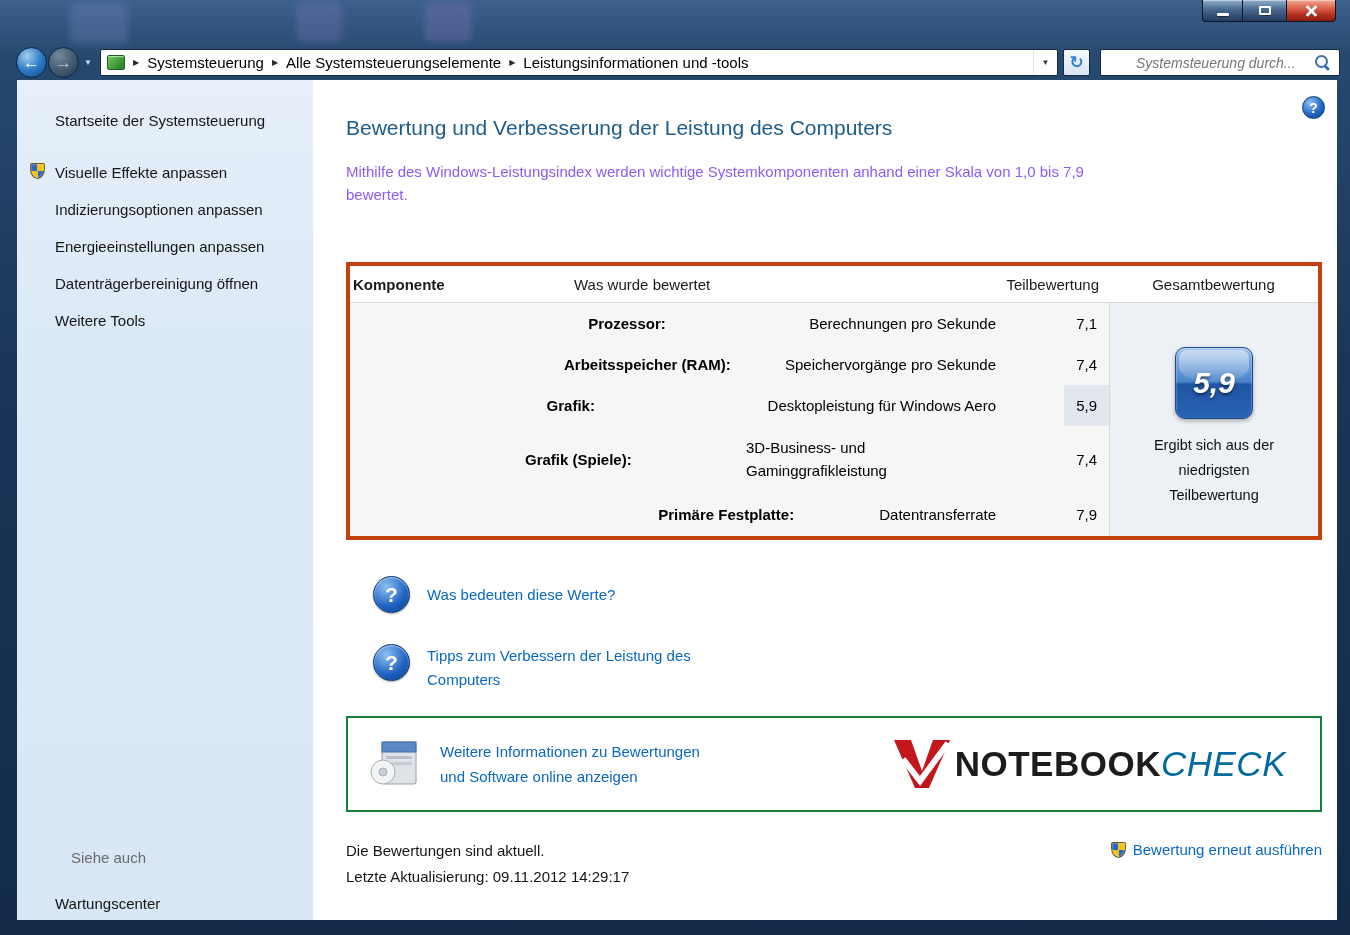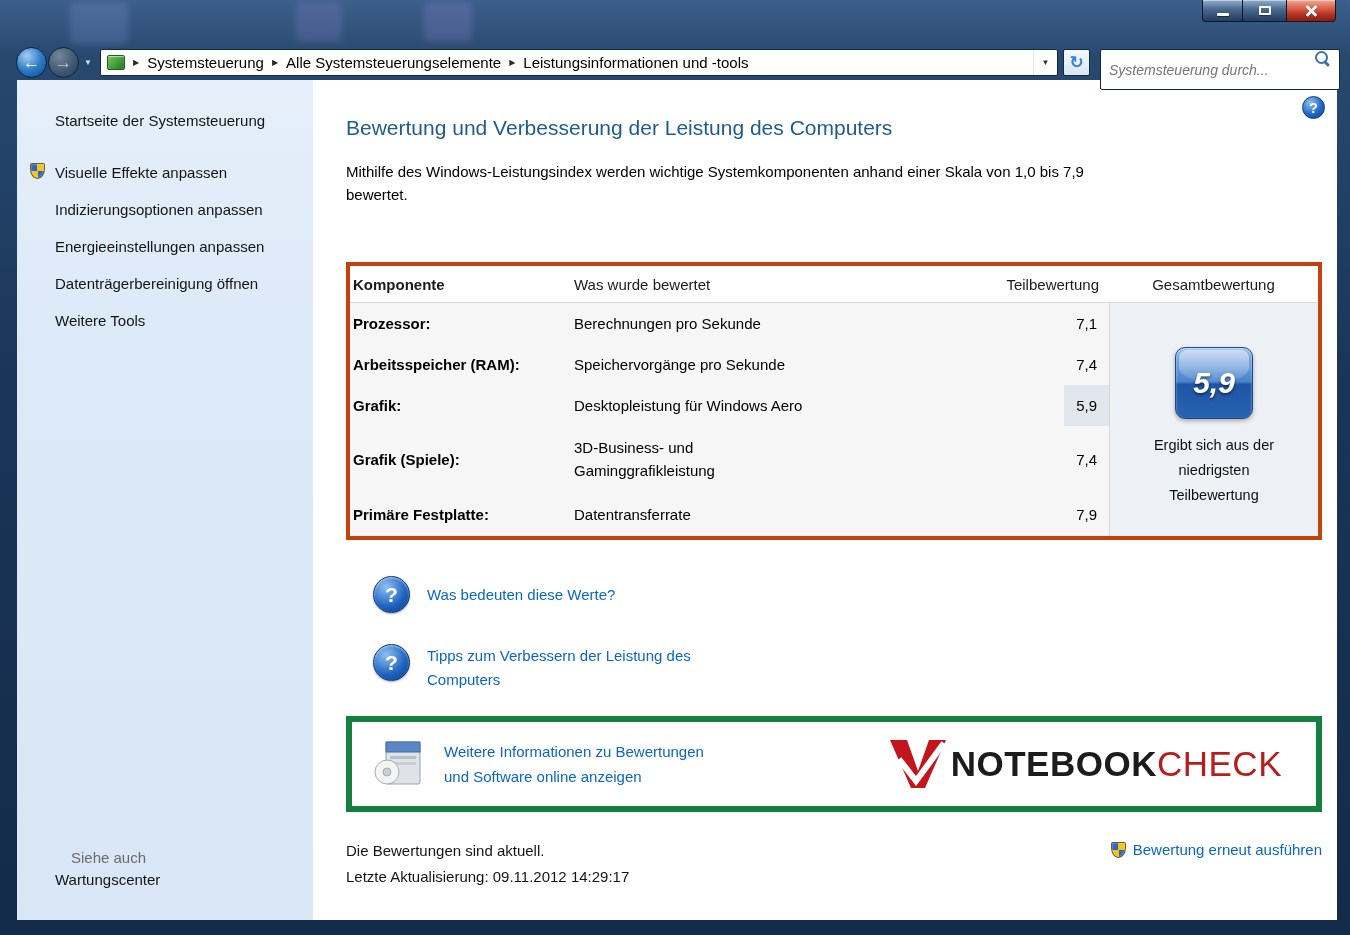--- a/index.html
+++ b/index.html
@@ -82,9 +82,9 @@
     color:#2f7fd6; font-size:17px; font-weight:bold;
   }
   .search-box {
-    position:absolute; left:1100px; top:3px; width:240px; height:41px;
+    position:absolute; left:1100px; top:3px; width:240px; height:27px;
     background:#fff; border:1px solid #132a45; border-radius:2px;
-    display:flex; 
+    display:flex; align-items:center;padding-left:27px;
   }
   .search-box input {
     flex:1; min-width:0; border:none; outline:none; background:transparent;

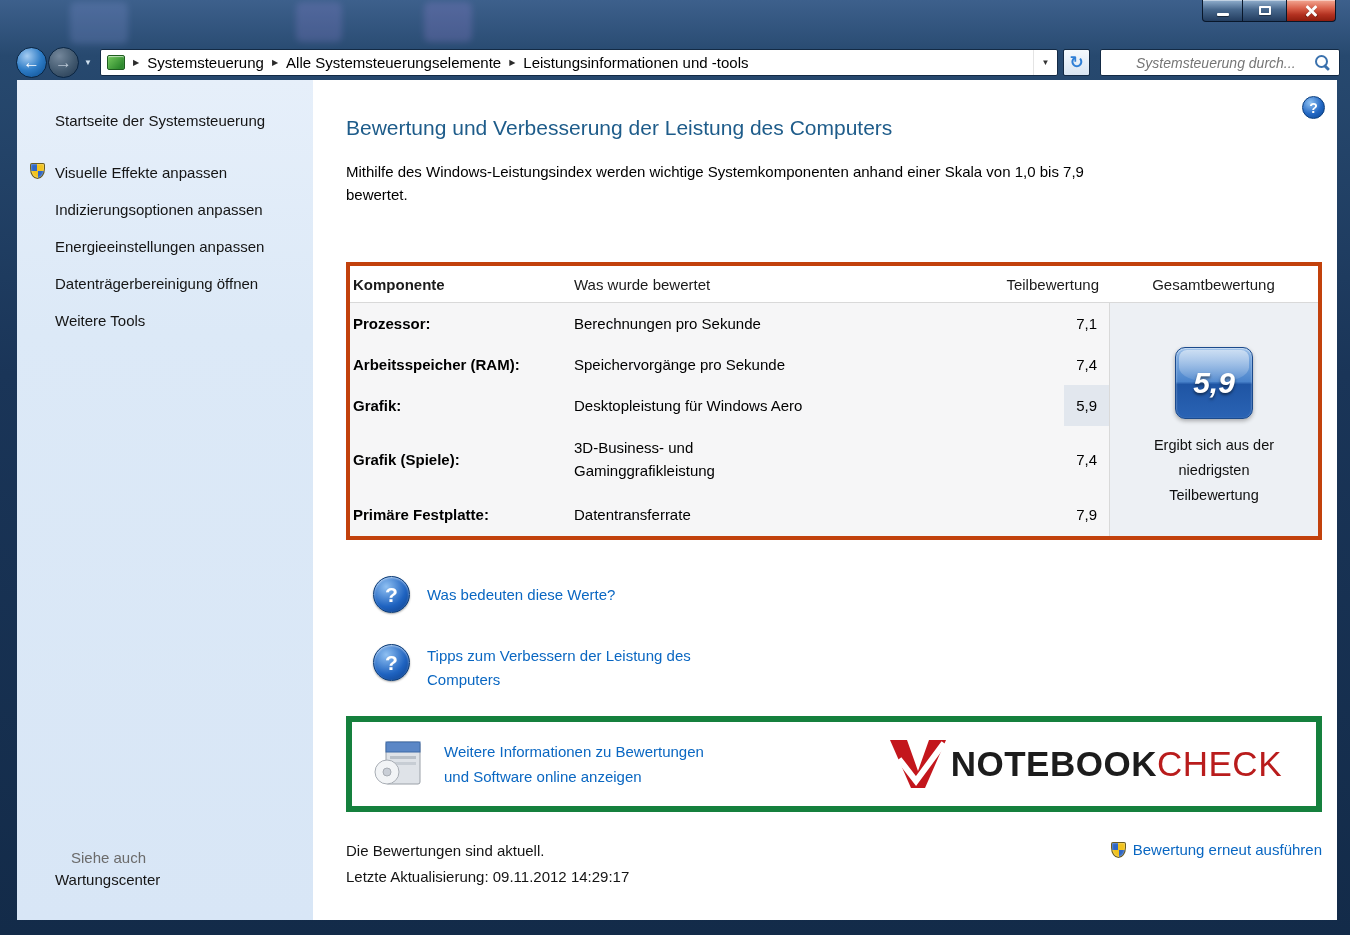--- a/index.html
+++ b/index.html
@@ -126,7 +126,7 @@
   }
 
   .page-title { margin:36px 15px 0 33px; font-size:21px; font-weight:400; color:#1e5c8a; }
-  .intro { margin:20px 15px 0 33px; max-width:780px; font-size:15px; line-height:23px; color:#000000; }
+  .intro { margin:20px 15px 0 33px; max-width:780px; font-size:15px; line-height:23px; color:#8b5cf6; }
 
   
   .wei-table { margin:56px 15px 0 33px; border:4px solid #c2410c; }

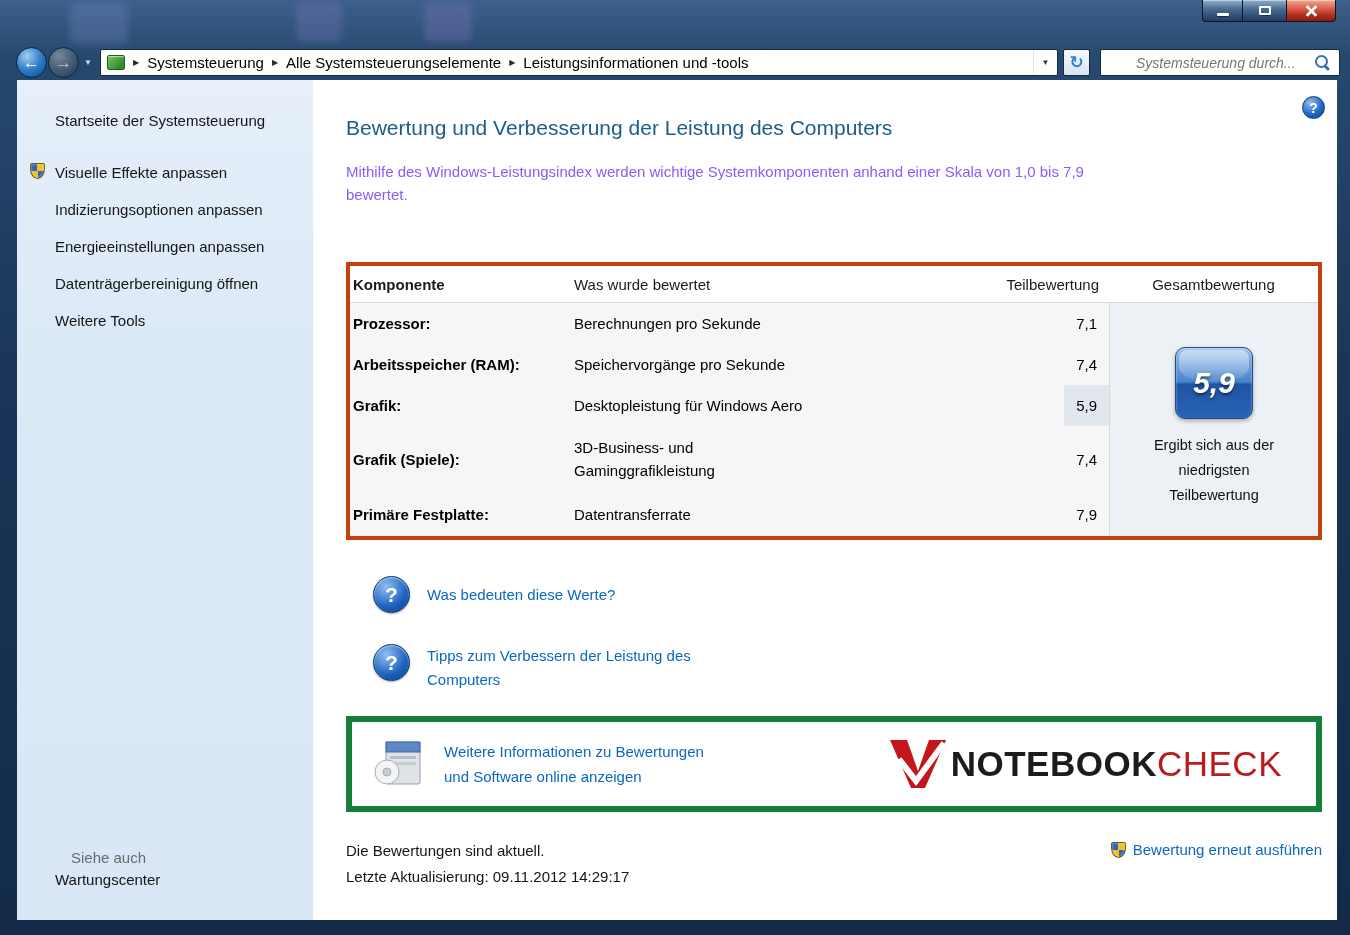--- a/index.html
+++ b/index.html
@@ -140,7 +140,7 @@
   .wt-head .col-c3 span { padding-right:10px; }
 
   .wt-body { display:flex; background:#f6f6f7; }
-  .wt-rows { flex:1; display:flex; flex-direction:column; }
+  .wt-rows { flex:1; display:flex; flex-direction:column;align-items:flex-end; }
   .wt-row { display:flex; min-height:41px; font-size:15px; color:#000; }
   .wt-row.tall { min-height:66px; }
   .wt-row.last { min-height:44px; }

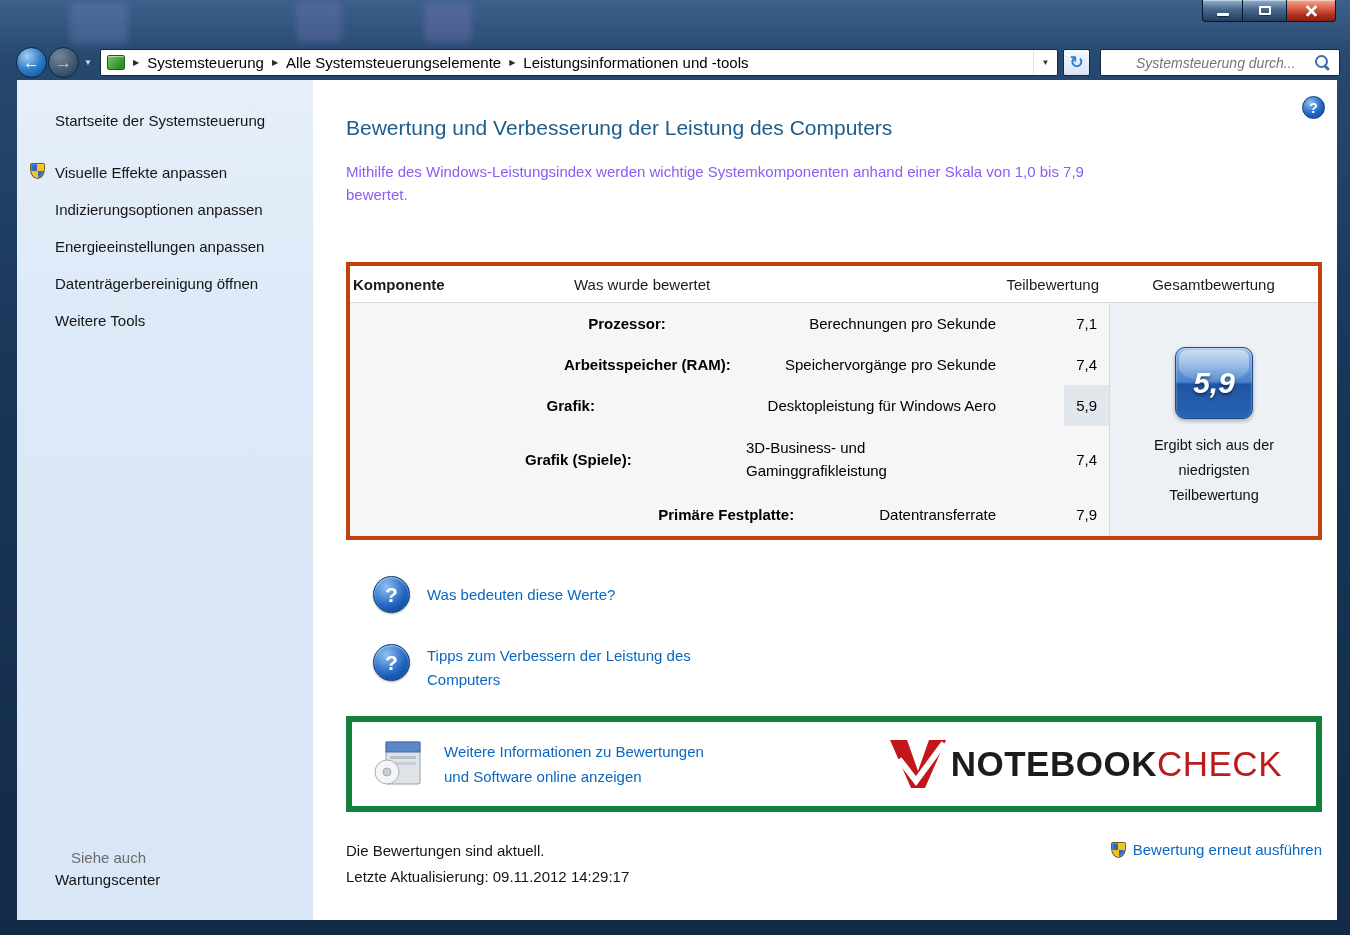--- a/index.html
+++ b/index.html
@@ -191,7 +191,7 @@
 
   
   .online-box {
-    margin:6px 15px 0 33px; height:96px; border:6px solid #15803d;
+    margin:6px 15px 0 33px; height:96px; border:2px solid #15803d;
     display:flex; align-items:center; padding:0 20px;
   }
   .box-icon { flex-shrink:0; margin-right:20px; }

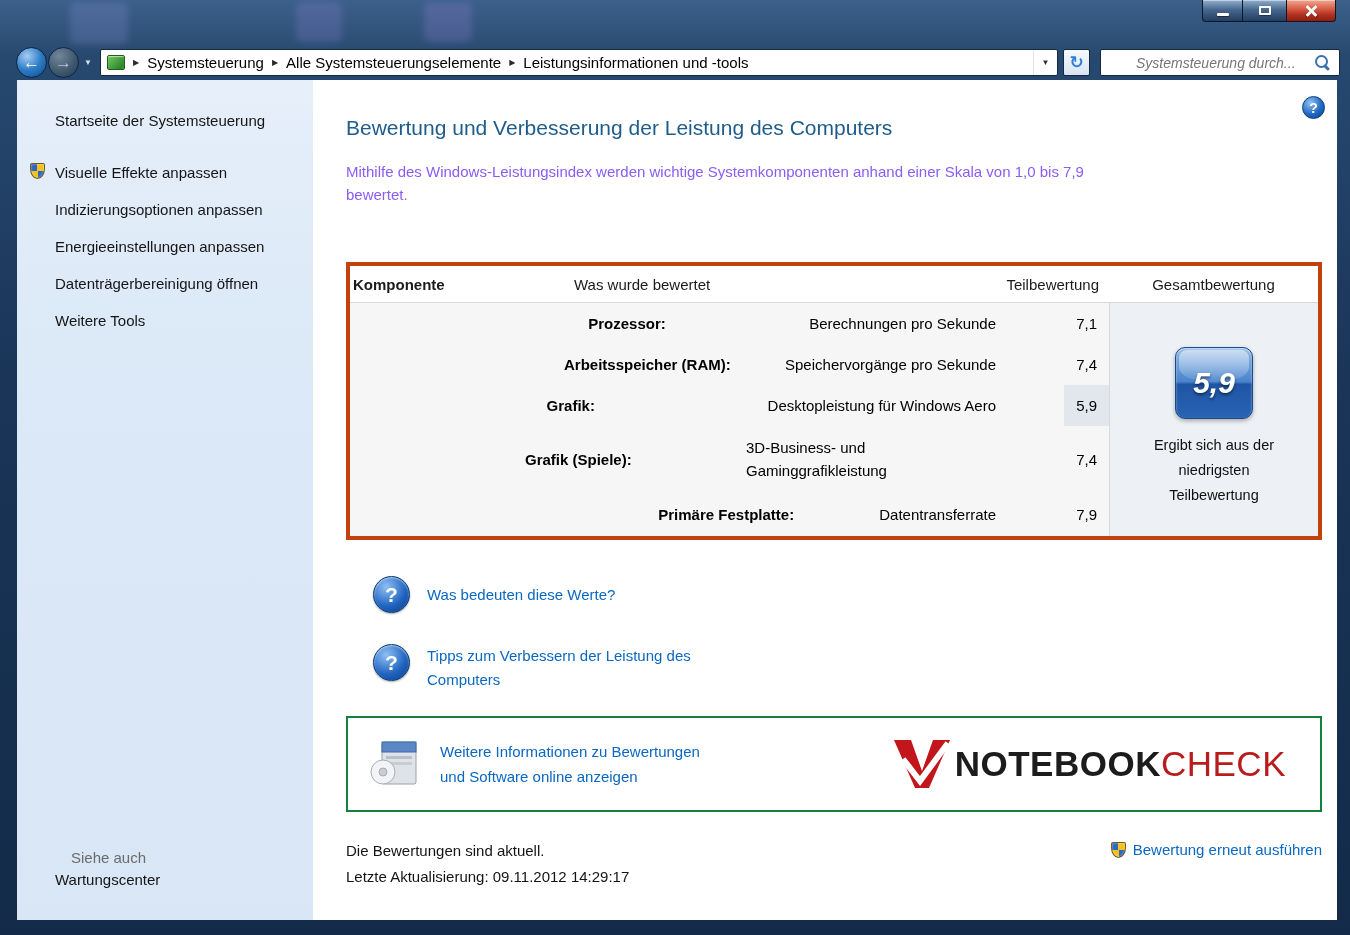--- a/index.html
+++ b/index.html
@@ -199,7 +199,7 @@
   .nbc-logo { margin-left:auto; margin-right:14px; display:flex; align-items:center; }
   .nbc-text { font-size:35px; letter-spacing:.5px; color:#1c1c1c; margin-left:4px; white-space:nowrap; }
   .nbc-bold { font-weight:800; }
-  .nbc-light { font-weight:400; color:#b91c1c; }
+  .nbc-light { font-weight:400; color:#0369a1;font-style:italic; }
 
   
   .status-row { margin:26px 15px 0 33px; display:flex; justify-content:space-between; align-items:flex-start; font-size:15px; }

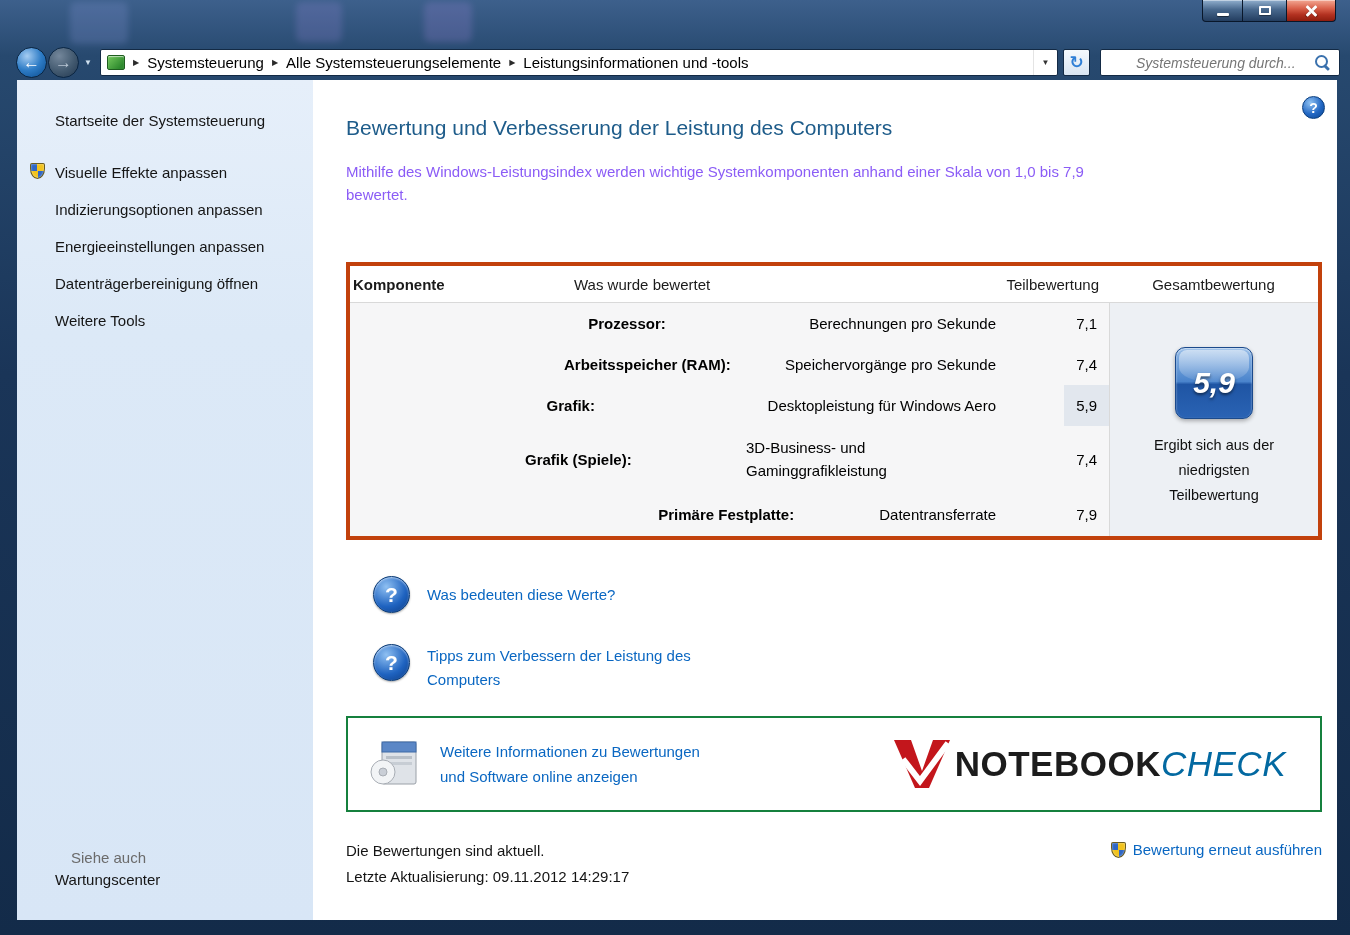--- a/index.html
+++ b/index.html
@@ -114,7 +114,7 @@
   }
   .side-item .shield { position:absolute; left:-25px; top:1px; }
   .side-seealso { position:absolute; left:54px; bottom:54px; font-size:15px; color:#6b6b6b; }
-  .side-wartung { position:absolute; left:38px; bottom:32px; font-size:15px; color:#151515; cursor:default; }
+  .side-wartung { position:absolute; left:38px; bottom:8px; font-size:15px; color:#151515; cursor:default; }
 
   .main { flex:1; position:relative; background:#fff; overflow:hidden; }
 

